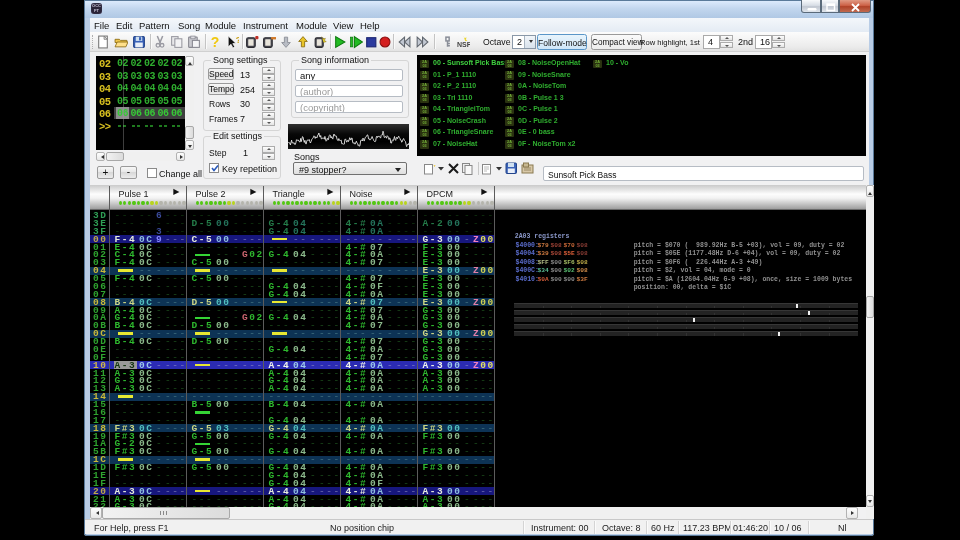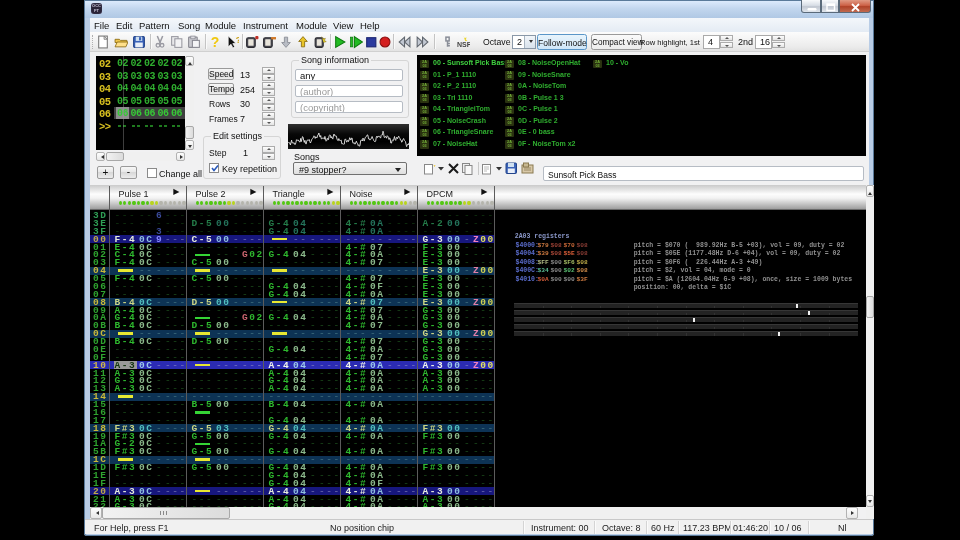--- a/index.html
+++ b/index.html
@@ -271,6 +271,9 @@
 <div class="btn7" style="left:30px;top:114px;width:17px;height:13px;font-size:10px;line-height:9px">-</div>
 <div class="cbx" style="left:57px;top:116px"></div>
 <span style="position:absolute;left:69px;top:117px;font-size:9px;color:#111;white-space:nowrap">Change all</span>
+<div class="gbox" style="left:113px;top:8px;width:78px;height:71px">
+          <span class="glab" style="color:#111">Song settings</span>
+        </div>
 <div class="btn7" style="left:118px;top:16px;width:26px;height:12px;line-height:11px;font-size:8.5px">Speed</div>
 <span style="position:absolute;left:150px;top:18px;font-size:9px;color:#111">13</span>
 <div class="spin" style="left:172px;top:15px">

